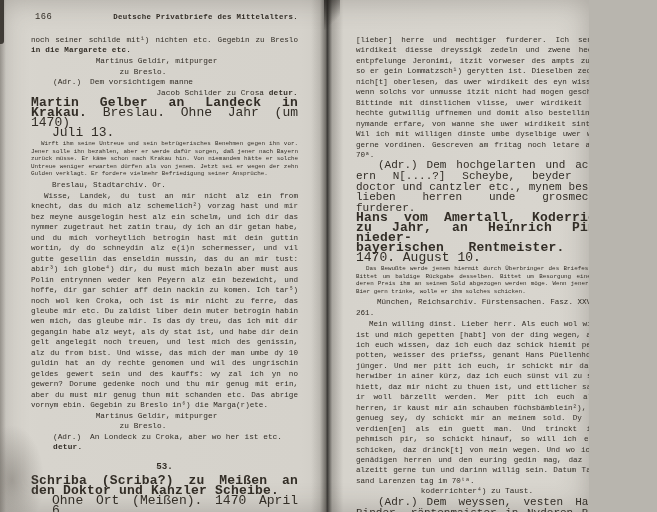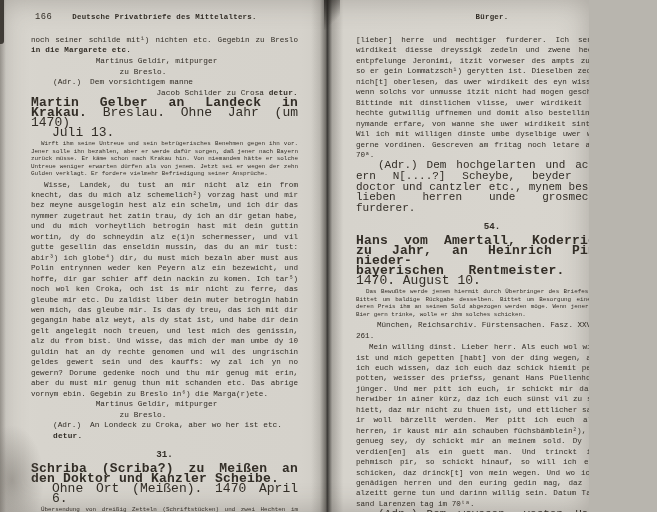--- a/index.html
+++ b/index.html
@@ -13,7 +13,7 @@
   .page.left{left:0;width:328px;padding:13px 30px 0 31px;background:linear-gradient(90deg,#d9d6cf 0,#d7d4cd 40px,#d5d2cb 300px,#cfccc5 328px);}
   .page.right{left:328px;width:329px;padding:13px 29px 0 28px;background:linear-gradient(90deg,#c9c6bf 0,#d6d3cc 16px,#d8d5ce 200px,#d6d3cc 329px);}
   .pagehead{position:relative;height:13px;margin-bottom:9px;font-size:7.4px;letter-spacing:.3px;}
-  .runhead{display:block;text-align:center;font-weight:bold;}
+  .runhead{display:block;text-align:right;font-weight:bold;}
   .pagenum{position:absolute;top:-1px;font-size:8.8px;font-weight:normal;letter-spacing:.5px;}
   .page.left .pagenum{left:4px;}
   .page.right .pagenum{right:1px;}

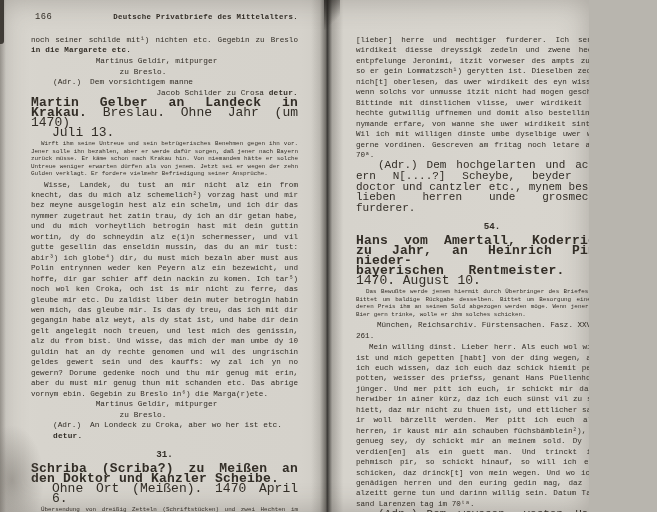--- a/index.html
+++ b/index.html
@@ -66,6 +66,7 @@
     <p class="sectitle"><span class="b">Martin Gelber an Landeck in Krakau.</span> <span>Breslau. Ohne Jahr (um 1470)</span></p>
     <p class="sectitle ind21">Juli 13.</p>
     <p class="summary">Wirft ihm seine Untreue und sein betrügerisches Benehmen gegen ihn vor. Jener solle ihn bezahlen, aber er werde dafür sorgen, daß jener nach Bayern zurück müsse. Er käme schon nach Krakau hin. Von niemandem hätte er solche Untreue weniger erwarten dürfen als von jenem. Jetzt sei er wegen der zehn Gulden verklagt. Er fordere vielmehr Befriedigung seiner Ansprüche.</p>
+    <p class="archive">Breslau, Stadtarchiv. Or.</p>
     <p class="body">Wisse, Landek, du tust an mir nicht alz ein from knecht, das du mich alz schemelich²) vorzag hast und mir bez meyne ausgelogin hest alz ein schelm, und ich dir das nymmer zugetraut het zatin trau, dy ich an dir getan habe, und du mich vorheytlich betrogin hast mit dein guttin wortin, dy do schneydin alz e(i)n schermesser, und vil gutte gesellin das enseldin mussin, das du an mir tust: abir³) ich globe⁴) dir, du must mich bezaln aber must aus Polin entrynnen weder ken Peyern alz ein bezewicht, und hoffe, dir gar schier aff dein nackin zu komen. Ich tar⁵) noch wol ken Croka, och ist is mir nicht zu ferre, das gleube mir etc. Du zaldist liber dein muter betrogin habin wen mich, das gleube mir. Is das dy treu, das ich mit dir gegangin habe alz weyt, als dy stat ist, und habe dir dein gelt angelegit noch treuen, und lest mich des genissin, alz du from bist. Und wisse, das mich der man umbe dy 10 guldin hat an dy rechte genomen und wil des ungrischin geldes gewert sein und des kauffs: wy zal ich yn no gewern? Dorume gedenke noch und thu mir genug mit erin, aber du must mir genug thun mit schanden etc. Das abrige vornym ebin. Gegebin zu Breslo in⁶) die Marga(r)ete.</p>
     <p class="sig pr16">Martinus Geldir, mitpurger</p>
     <p class="sig pr43">zu Breslo.</p>

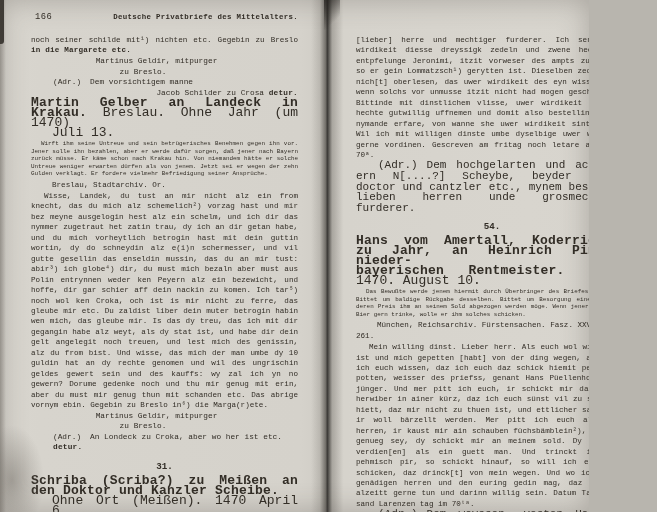--- a/index.html
+++ b/index.html
@@ -89,7 +89,6 @@
     <p class="body noindent">[lieber] herre und mechtiger furderer. Ich sende uwer wirdikeit diesse dreyssigk zedeln und zwene hechte uff entpfelunge Jeronimi, itzit vorweser des ampts zu Missen, so er gein Lommatzsch¹) gerytten ist. Dieselben zedeln sint nich[t] oberlesen, das uwer wirdikeit des eyn wissen habe, wenn solchs vor unmusse itzit nicht had mogen gescheen etc. Bittinde mit dinstlichem vlisse, uwer wirdikeit wolle dy hechte gutwillig uffnemen und domit also bestellin, das he nymande erfare, von wanne she uwer wirdikeit sint kommen. Wil ich mit willigen dinste umbe dyselbige uwer wirdikeit gerne vordinen. Gescreven am fritag noch letare anno etc. 70ᵃ.</p>
     <p class="adr-wrap"><span class="adrlabel">(Adr.)</span><span>Dem hochgelarten und achtbarn ern N[....?] Scheybe, beyder rechte doctor und cantzler etc., mynem besundern lieben herren unde grosmechtigen furderer.</span></p>
 
-    <p class="secnum">54.</p>
     <p class="sectitle"><span class="b">Hans vom Amertall, Koderrichter zu Jahr, an Heinrich Pinder, nieder-</span></p>
     <p class="sectitle tcenter"><span class="b">bayerischen Rentmeister.</span> <span>Taus. 1470. August 10.</span></p>
     <p class="summary">Das Bewußte werde jenem hiermit durch Überbringer des Briefes übersandt. Bittet um baldige Rückgabe desselben. Bittet um Besorgung einer Schaube, deren Preis ihm an seinem Sold abgezogen werden möge. Wenn jener böhmisches Bier gern trinke, wolle er ihm solches schicken.</p>

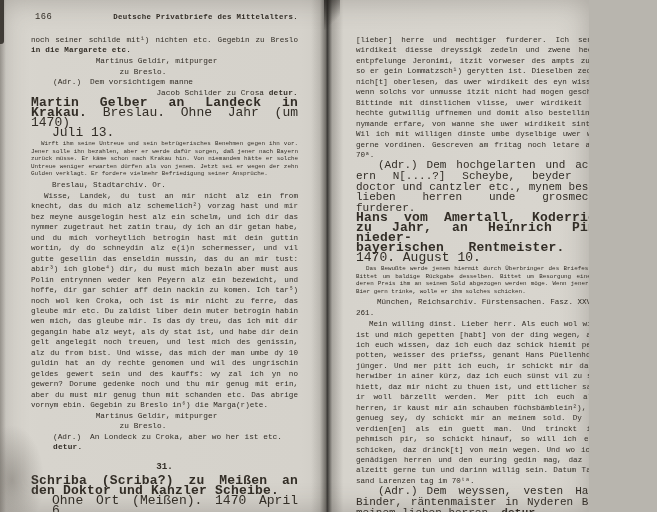--- a/index.html
+++ b/index.html
@@ -72,7 +72,7 @@
     <p class="sig pr43">zu Breslo.</p>
     <p class="adr"><span class="adrlabel">(Adr.)</span><span>An Londeck zu Croka, aber wo her ist etc. </span><span class="b">detur.</span></p>
 
-    <p class="secnum">31.</p>
+    <p class="secnum">53.</p>
     <p class="sectitle"><span class="b">Schriba (Scriba?) zu Meißen an den Doktor und Kanzler Scheibe.</span></p>
     <p class="sectitle ind21">Ohne Ort (Meißen). 1470 April 6.</p>
     <p class="summary">Übersendung von dreißig Zetteln (Schriftstücken) und zwei Hechten im Namen des Meißener Amtsverwesers. Die Zettel seien noch nicht durchgesehen. Über die Herkunft der Hechte möge er schweigen.</p>

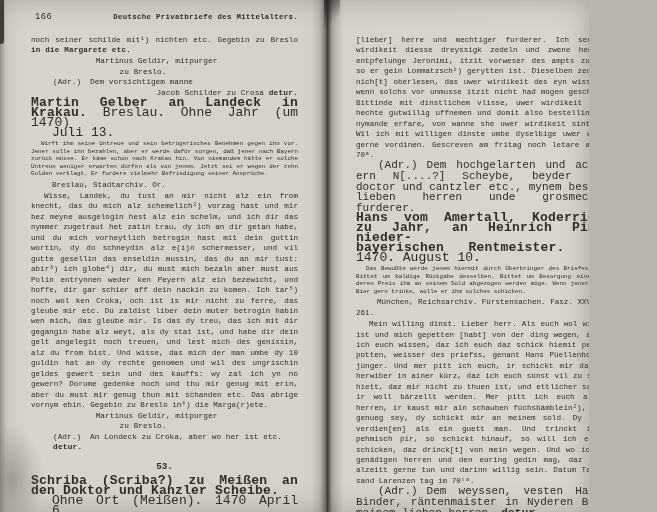--- a/index.html
+++ b/index.html
@@ -94,6 +94,7 @@
     <p class="summary">Das Bewußte werde jenem hiermit durch Überbringer des Briefes übersandt. Bittet um baldige Rückgabe desselben. Bittet um Besorgung einer Schaube, deren Preis ihm an seinem Sold abgezogen werden möge. Wenn jener böhmisches Bier gern trinke, wolle er ihm solches schicken.</p>
     <p class="archive">München, Reichsarchiv. Fürstensachen. Fasz. XXV. Nr. 261.</p>
     <p class="body">Mein willing dinst. Lieber herr. Als euch wol wissenlich ist und mich gepetten [habt] von der ding wegen, allso laz ich euch wissen, daz ich euch daz schick hiemit pey dissem potten, weisser des priefss, genant Hans Püellenhoffer der jünger. Und mer pitt ich euch, ir schickt mir daz pey im herwiber in ainer kürz, daz ich euch sünst vil zu schreyben hiett, daz mir nicht zu thuen ist, und ettlicher sach wertt ir woll bärzellt werden. Mer pitt ich euch alls mein herren, ir kaust mir ain schauben füchsbämblein²), dy weitt genueg sey, dy schickt mir an meinem sold. Dy will ich verdien[en] als ein guett man. Und trinckt ir gerne pehmisch pir, so schickt hinauf, so will ich euch ains schicken, daz drinck[t] von mein wegen. Und wo ich meinem genädigen herren und den euring gedin mag, daz will ich alzeitt gerne tun und darinn willig sein. Datum Taust³) an sand Larenzen tag im 70ᵗᵃ.</p>
+    <p class="sig pr30">koderrichter⁴) zu Taust.</p>
     <p class="adr-wrap"><span class="adrlabel">(Adr.)</span><span>Dem weyssen, vesten Hainrich Binder, räntenmaister in Nyderen Bayern, meinem lieben herren, </span><span class="b">detur.</span></p>
 
     <div class="fnrule"></div>

